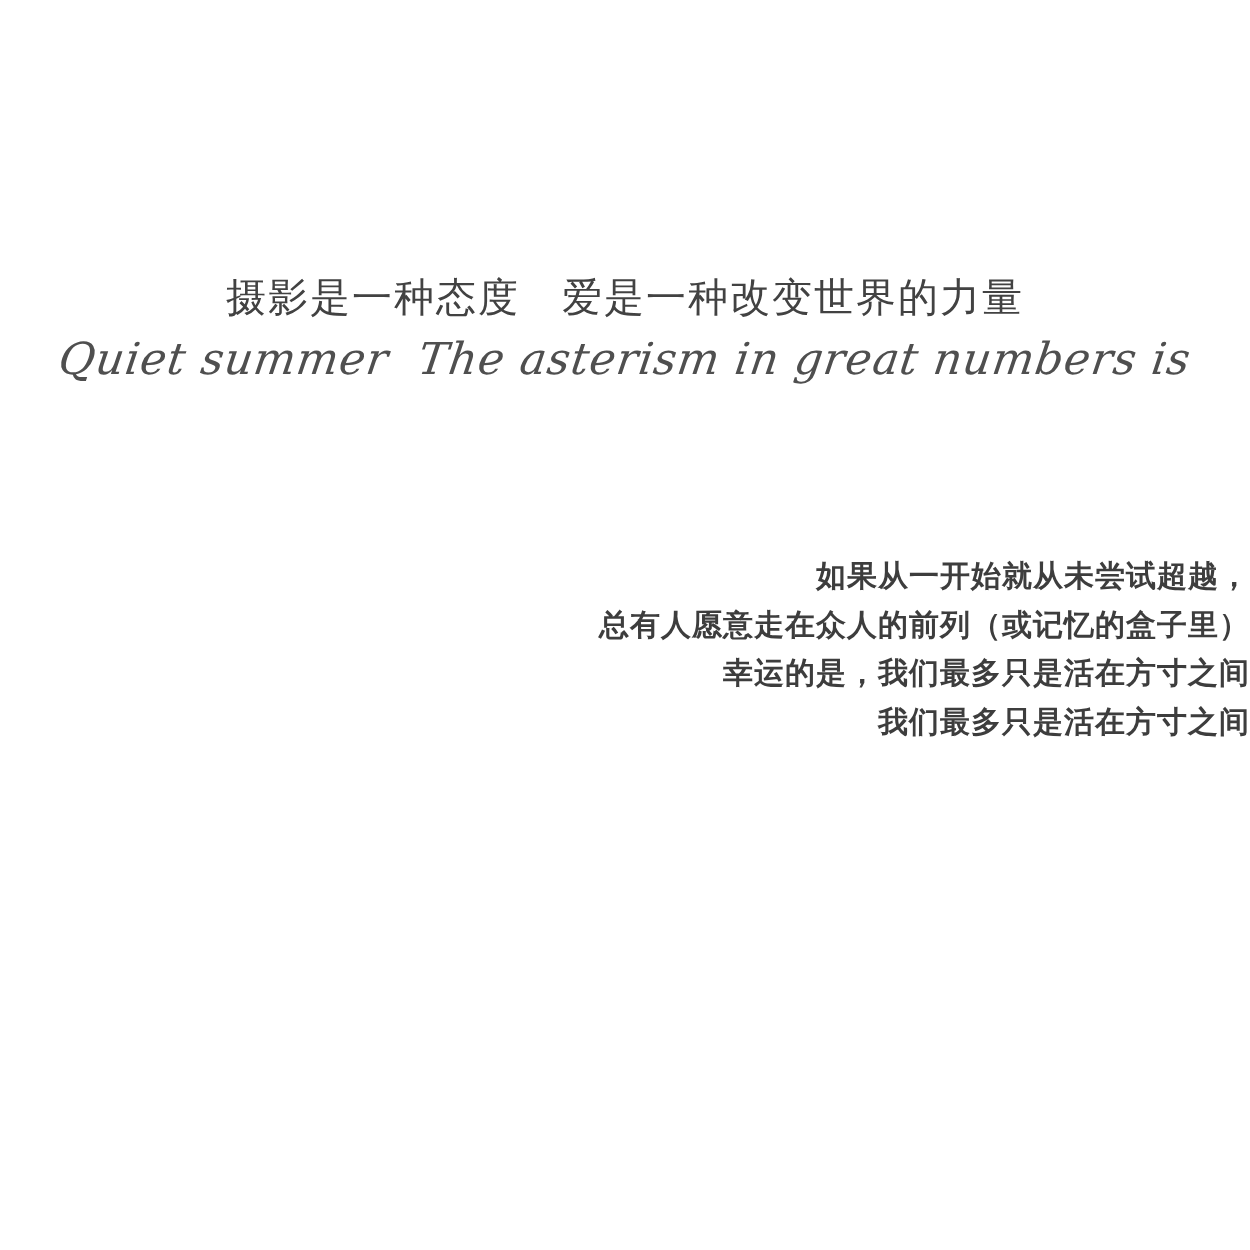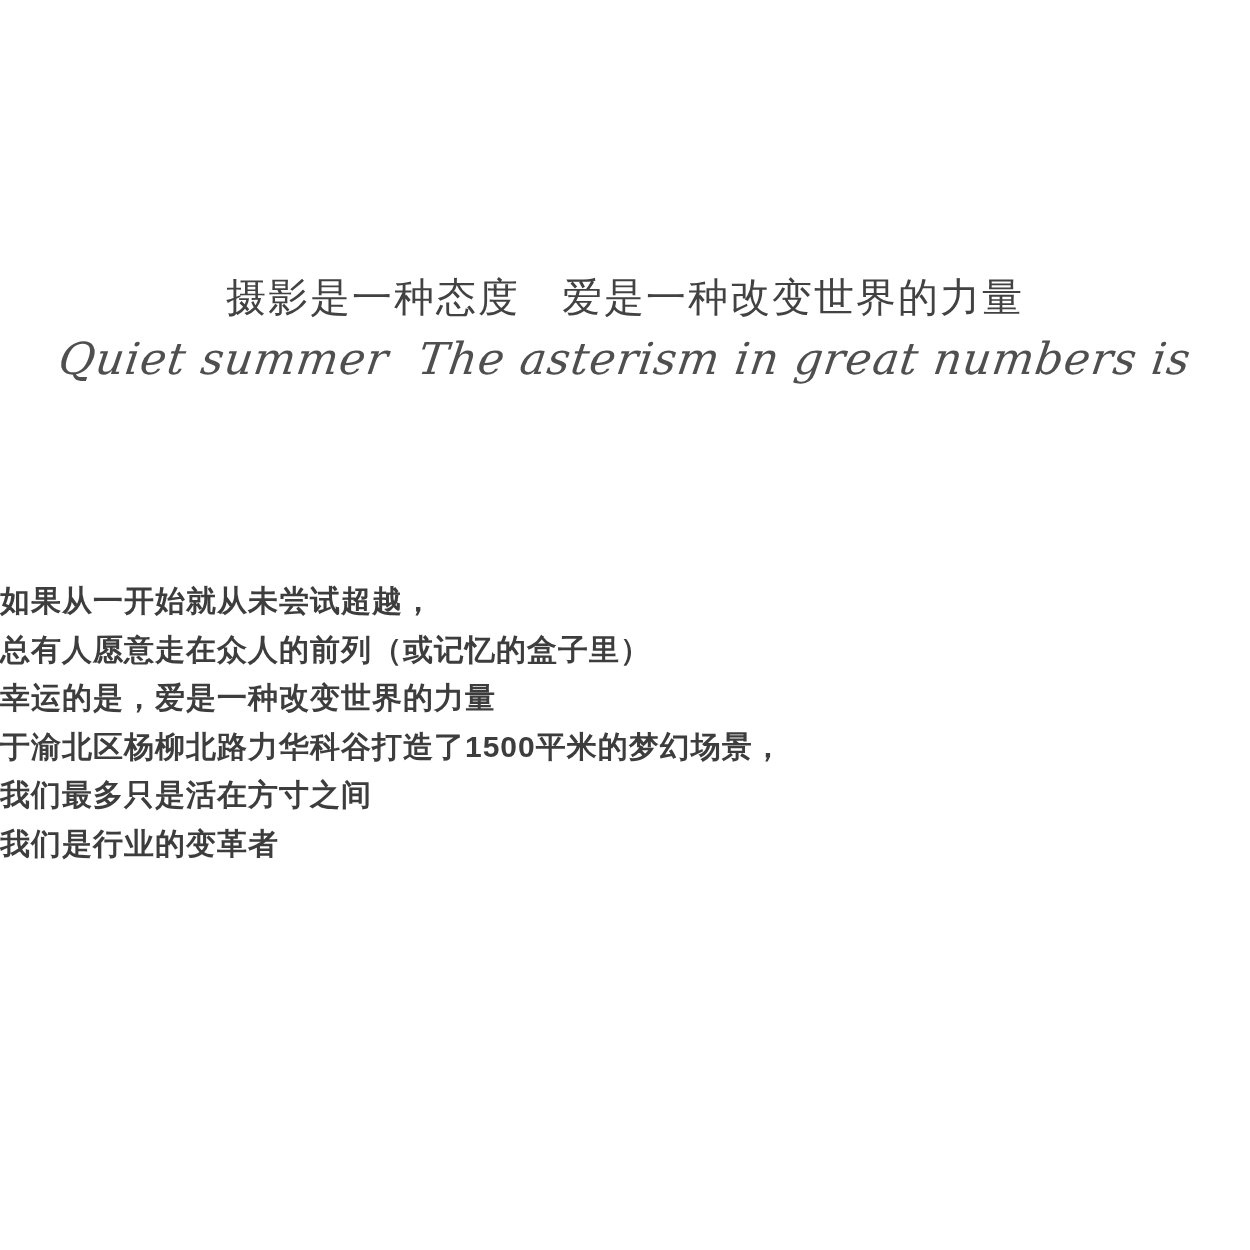--- a/index.html
+++ b/index.html
@@ -52,8 +52,7 @@
     top: 552px;
     left: 0;
     width: 100%;
-    text-align: left;
-    margin-top: 25px;
+    text-align: right;
   }
   .body-line {
     font-family: "Liberation Sans", "DejaVu Sans", sans-serif;

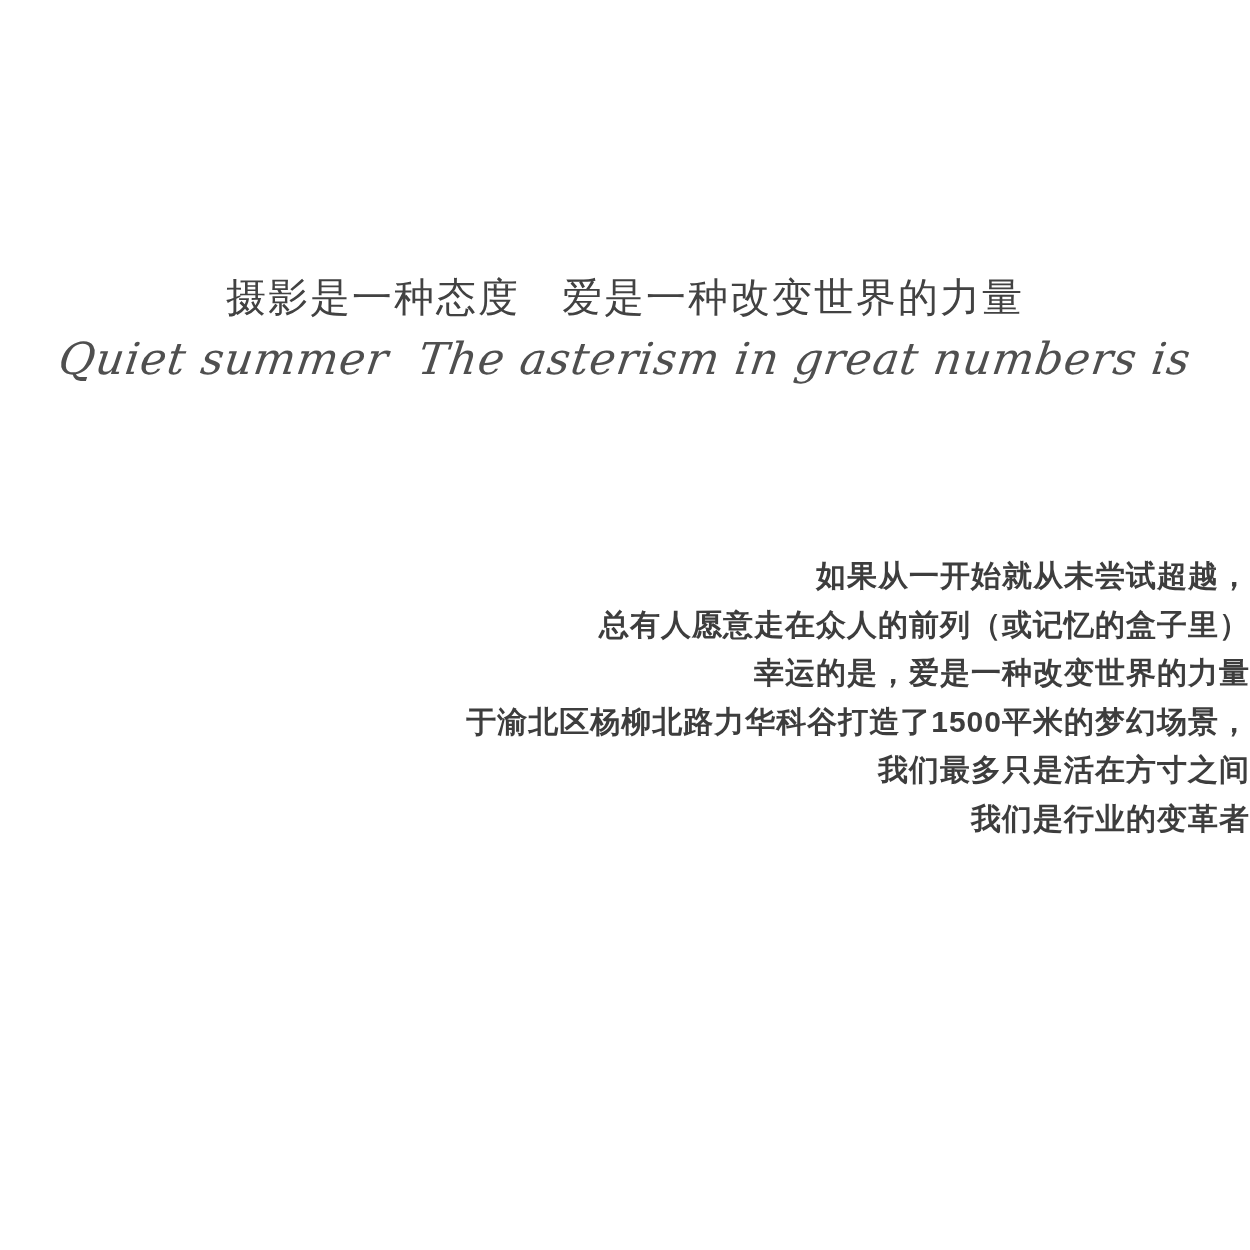--- a/index.html
+++ b/index.html
@@ -76,7 +76,7 @@
   <div class="body-paragraph">
     <div class="body-line">如果从一开始就从未尝试超越，</div>
     <div class="body-line">总有人愿意走在众人的前列（或记忆的盒子里）</div>
-    <div class="body-line">幸运的是，爱是一种改变世界的力量</div>
+    <div class="body-line">幸运的是，我们最多只是活在方寸之间</div>
     <div class="body-line">于渝北区杨柳北路力华科谷打造了1500平米的梦幻场景，</div>
     <div class="body-line">我们最多只是活在方寸之间</div>
     <div class="body-line">我们是行业的变革者</div>

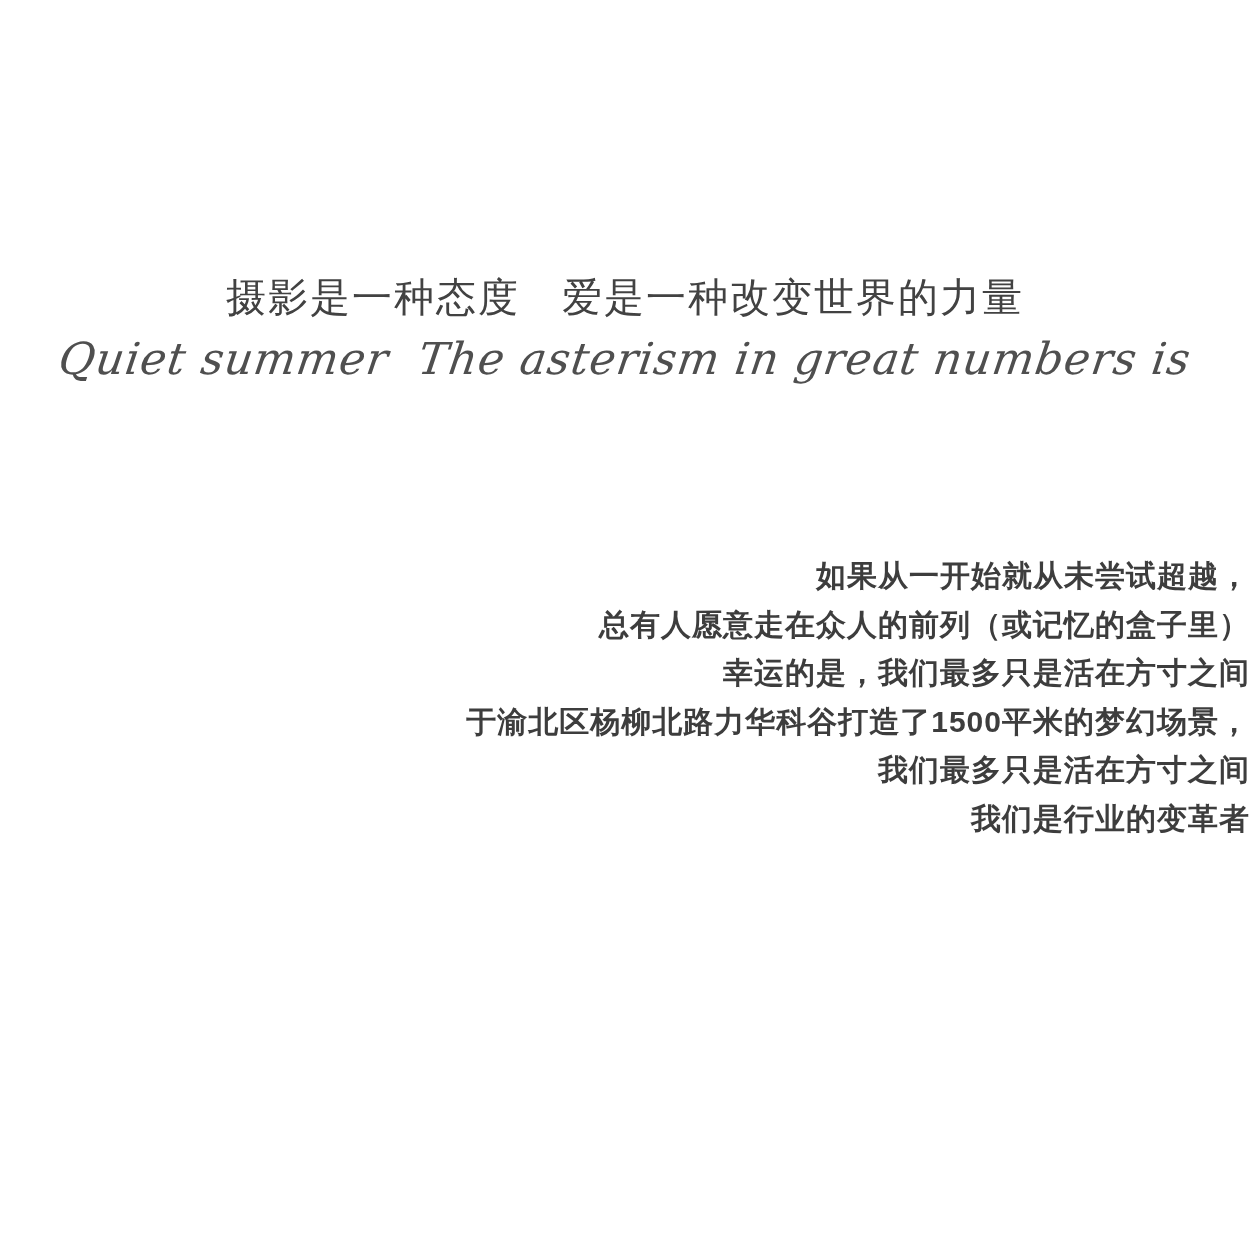--- a/index.html
+++ b/index.html
@@ -77,7 +77,6 @@
     <div class="body-line">如果从一开始就从未尝试超越，</div>
     <div class="body-line">总有人愿意走在众人的前列（或记忆的盒子里）</div>
     <div class="body-line">幸运的是，我们最多只是活在方寸之间</div>
-    <div class="body-line">于渝北区杨柳北路力华科谷打造了1500平米的梦幻场景，</div>
     <div class="body-line">我们最多只是活在方寸之间</div>
     <div class="body-line">我们是行业的变革者</div>
   </div>

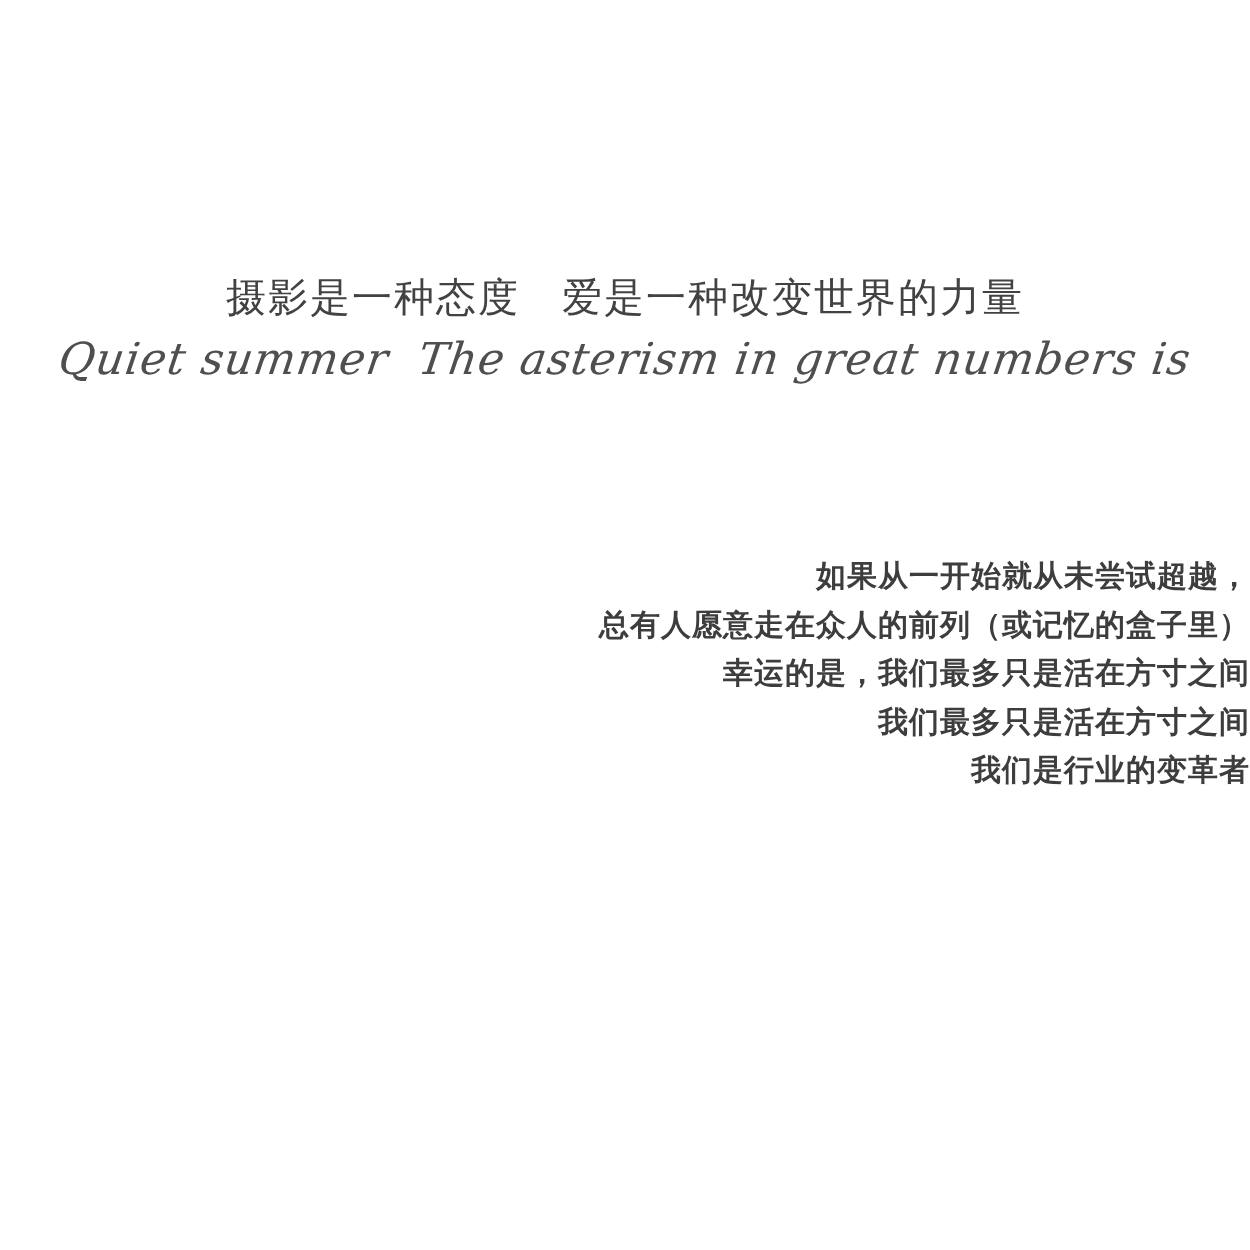--- a/index.html
+++ b/index.html
@@ -78,7 +78,6 @@
     <div class="body-line">总有人愿意走在众人的前列（或记忆的盒子里）</div>
     <div class="body-line">幸运的是，我们最多只是活在方寸之间</div>
     <div class="body-line">我们最多只是活在方寸之间</div>
-    <div class="body-line">我们是行业的变革者</div>
   </div>
 
 </div>

